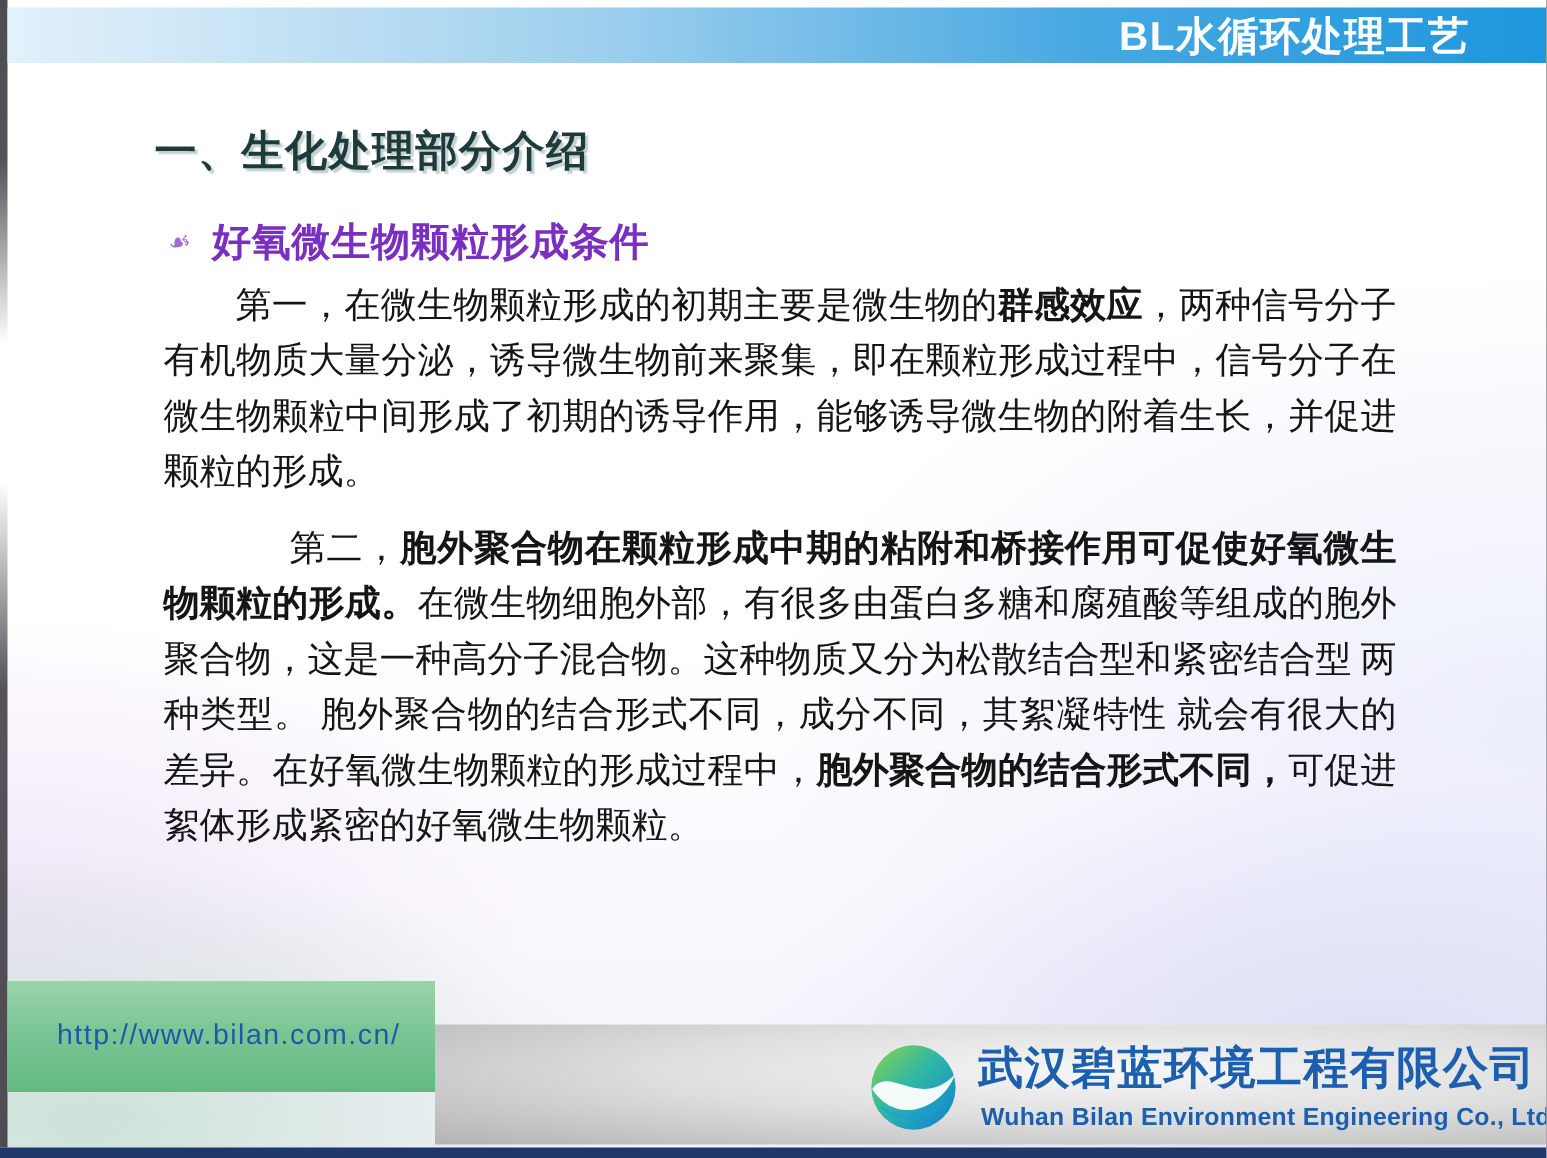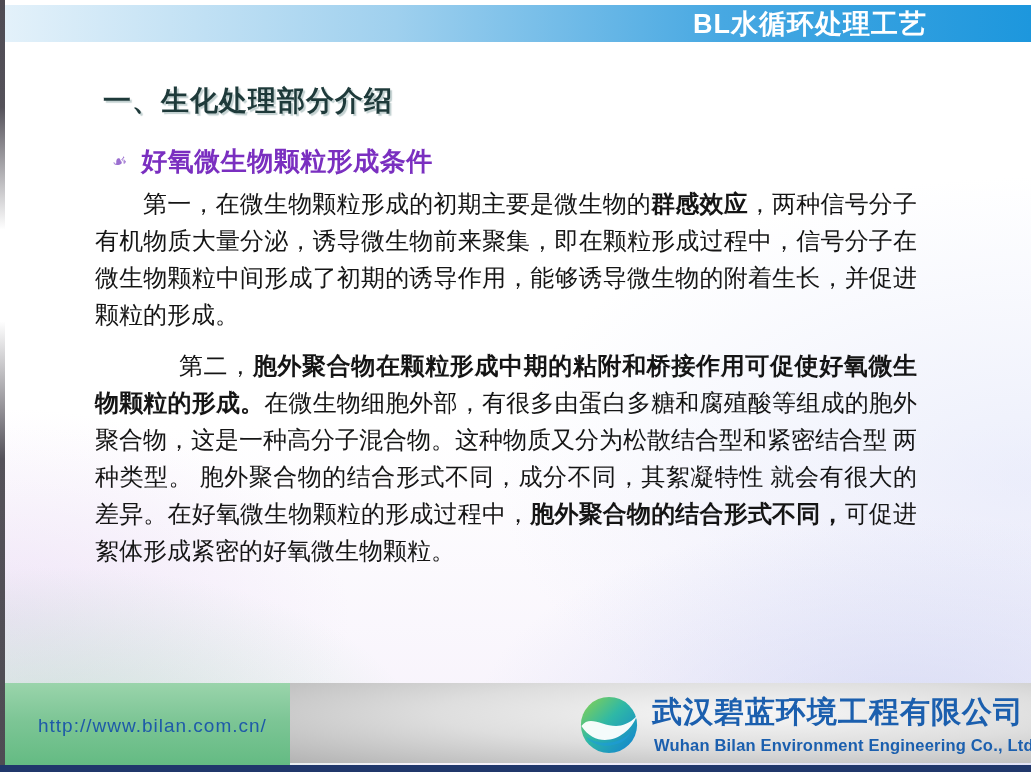--- a/index.html
+++ b/index.html
@@ -24,7 +24,7 @@
   }
   .topbar-title{
     color:#ffffff;font-size:27px;font-weight:700;letter-spacing:1px;
-    padding-right:104px;font-family:"Liberation Sans",sans-serif;
+    padding-right:51px;font-family:"Liberation Sans",sans-serif;
   }
   .slide-title{
     position:absolute;left:103px;top:82px;

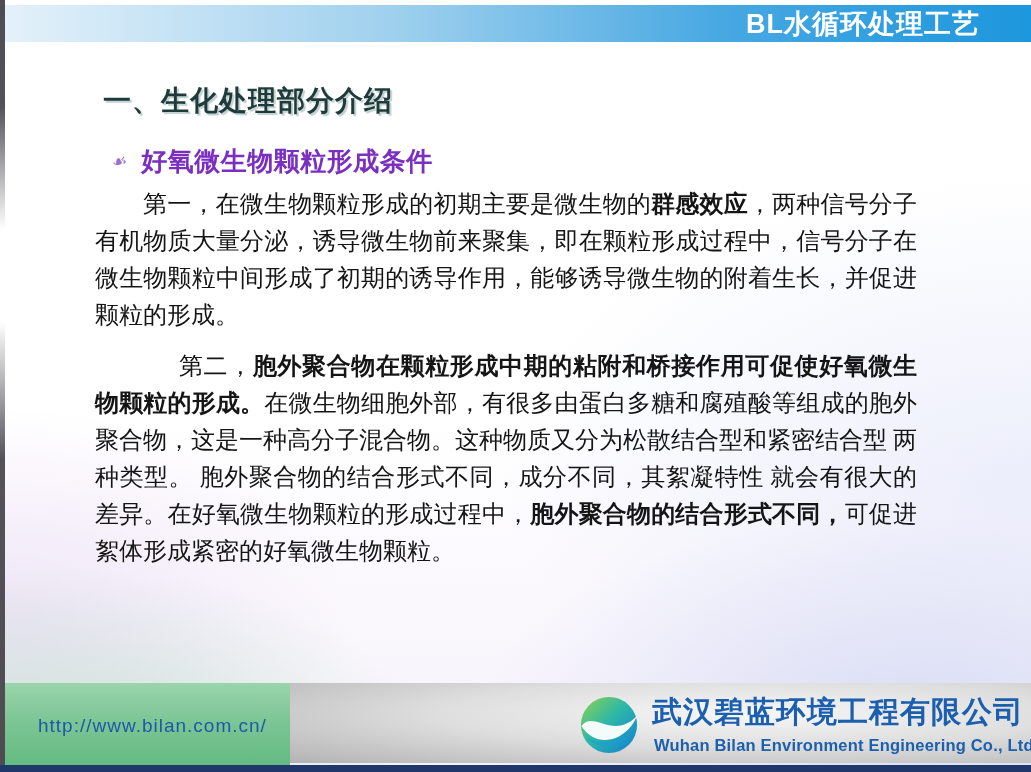--- a/index.html
+++ b/index.html
@@ -41,7 +41,7 @@
     font-family:Liberation Sans, sans-serif;
   }
   .body-text{
-    position:absolute;left:95px;top:186px;width:822px;
+    position:absolute;left:109px;top:186px;width:822px;
     font-family:"Liberation Serif","DejaVu Serif",serif;
     font-size:24px;line-height:37px;color:#151515;
     text-align:justify;text-align-last:left;

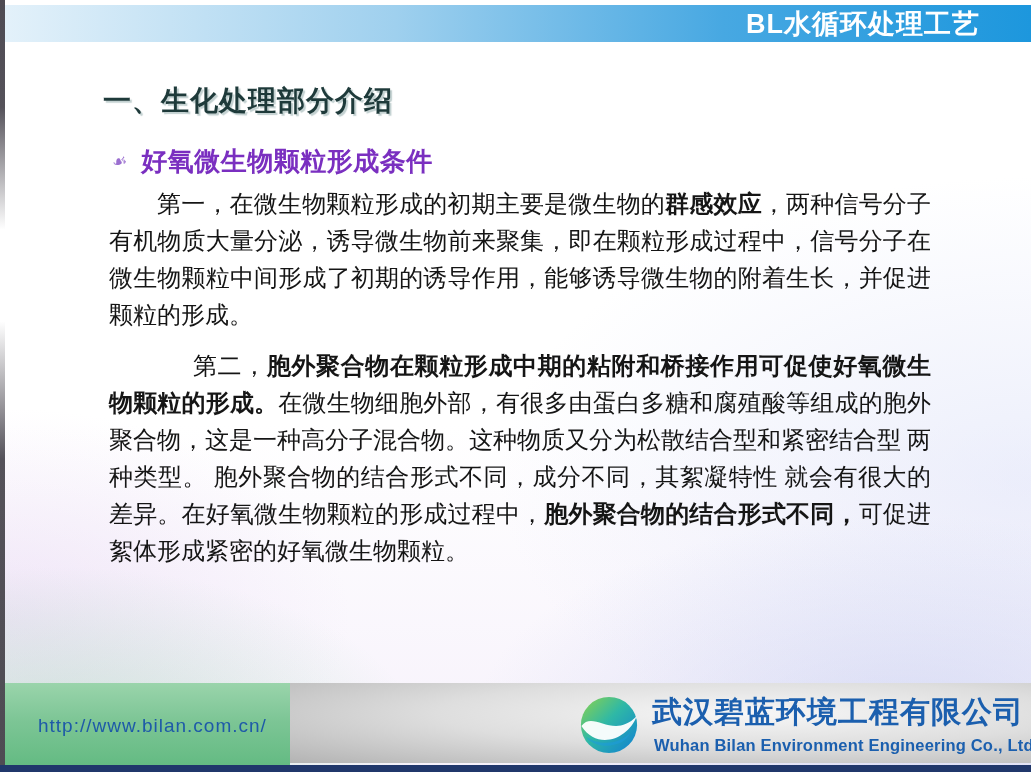--- a/index.html
+++ b/index.html
@@ -48,7 +48,7 @@
   }
   .body-text p{margin:0 0 14px 0;text-indent:2em;}
   .footer-green{
-    position:absolute;left:5px;top:683px;width:285px;height:86px;
+    position:absolute;left:5px;top:654px;width:285px;height:74px;
     background:linear-gradient(180deg,#9ad4ab 0%,#7cc595 45%,#62ba81 100%);
     display:flex;align-items:center;
   }

